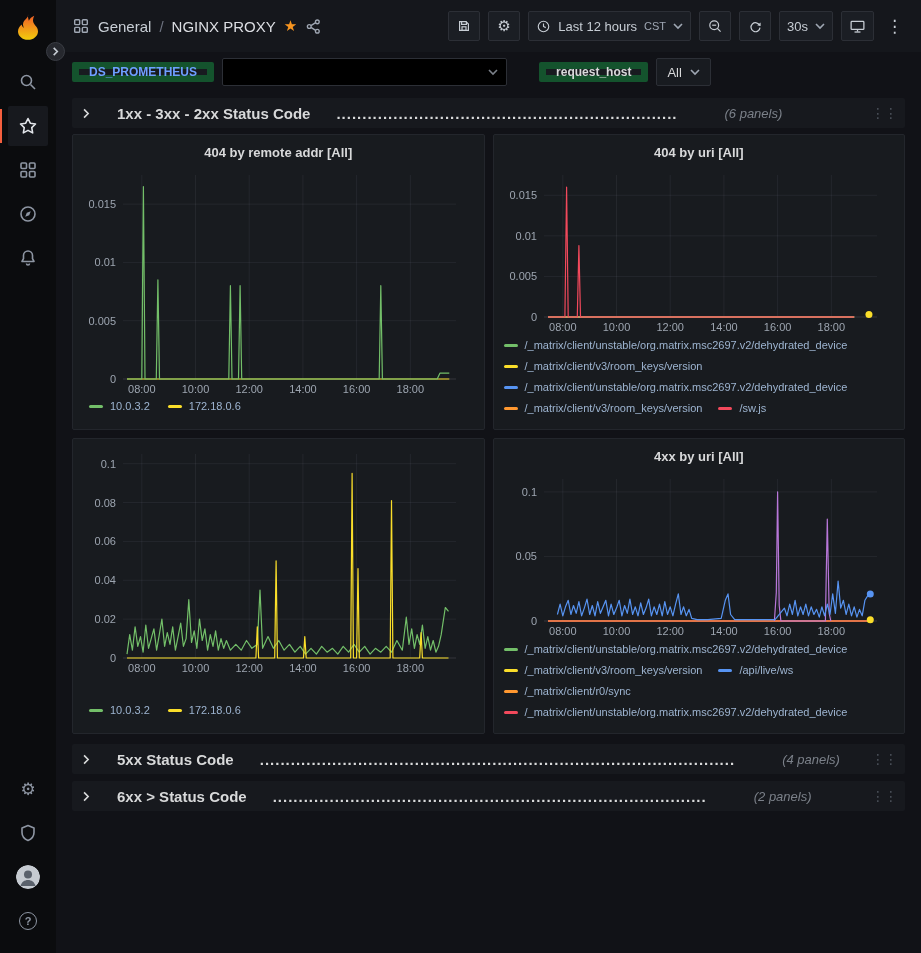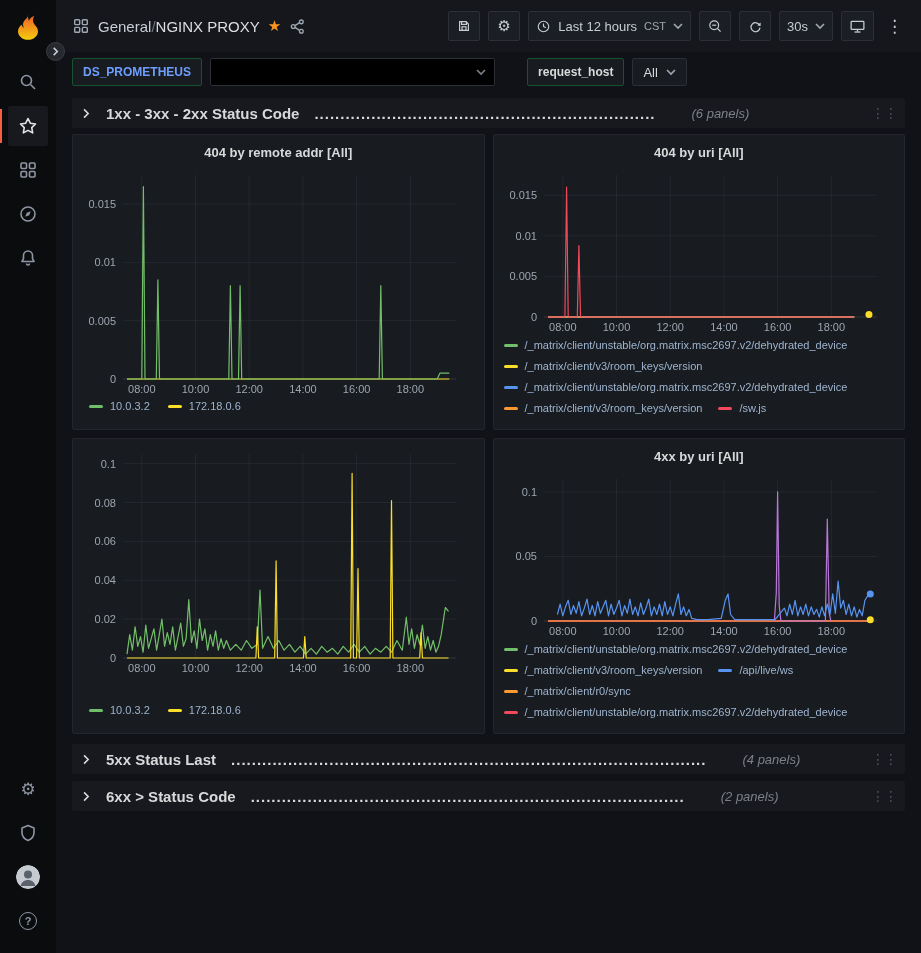--- a/index.html
+++ b/index.html
@@ -24,7 +24,7 @@
   .topbar{height:52px;background:#15171c;display:flex;align-items:center;justify-content:space-between;
     padding:0 14px 0 16px;flex-shrink:0}
   .tb-left,.tb-right{display:flex;align-items:center;gap:8px}
-  .crumb{display:flex;align-items:flex-end;gap:0;font-size:15px}
+  .crumb{display:flex;align-items:flex-end;gap:8px;font-size:15px}
   .crumb-section{color:#c7cdd4;cursor:pointer}
   .crumb-sep{color:#6e7380}
   .crumb-title{color:#dcdee3;font-weight:500;cursor:pointer}

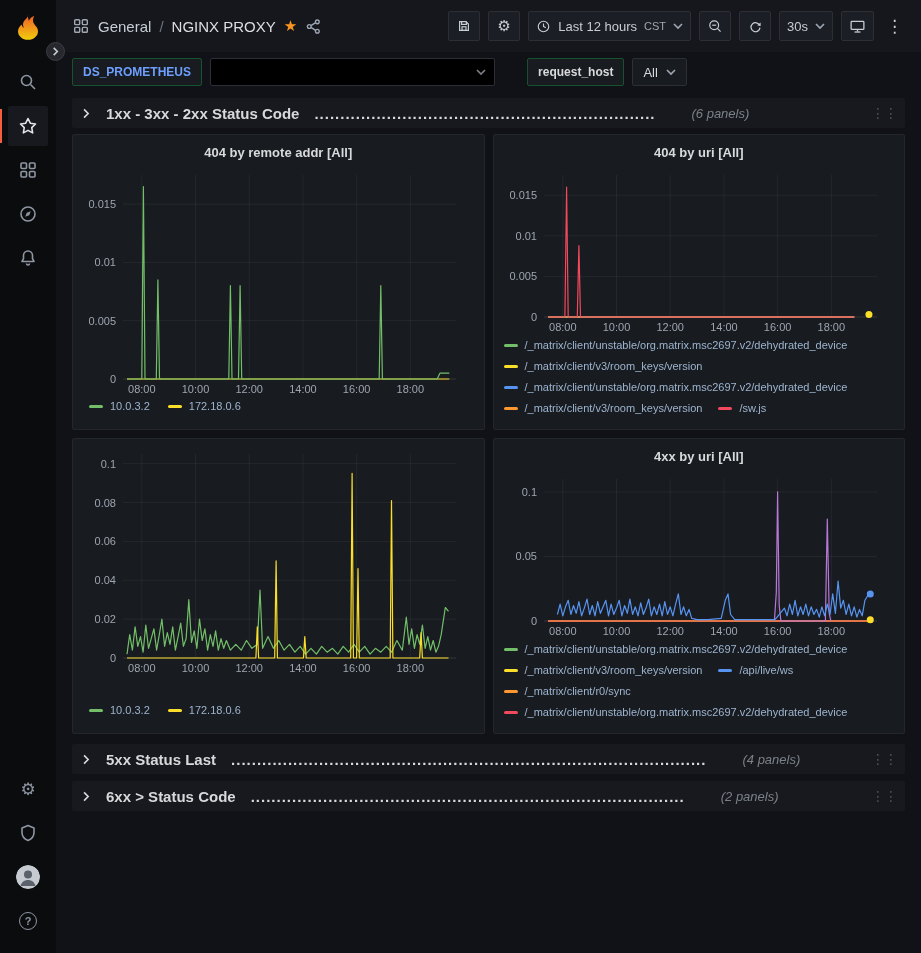--- a/index.html
+++ b/index.html
@@ -37,8 +37,8 @@
 
   
   .subbar{height:40px;display:flex;align-items:center;gap:8px;padding:0 16px;flex-shrink:0}
-  .var-label{height:28px;display:flex;align-items:center;padding:0 10px;background:#181b20;
-    border:1px solid #14532d;border-radius:2px;font-size:12px;font-weight:600;cursor:pointer}
+  .var-label{height:20px;display:flex;align-items:center;padding:0 10px;background:#181b20;
+    border:7px solid #14532d;border-radius:2px;font-size:12px;font-weight:600;cursor:pointer}
   .var-label.ds{color:#6e9fff}
   .var-label.host{color:#d8d9da;margin-left:24px}
   .select-black{width:285px;height:28px;background:#000;border:1px solid #2c2f36;border-radius:2px;

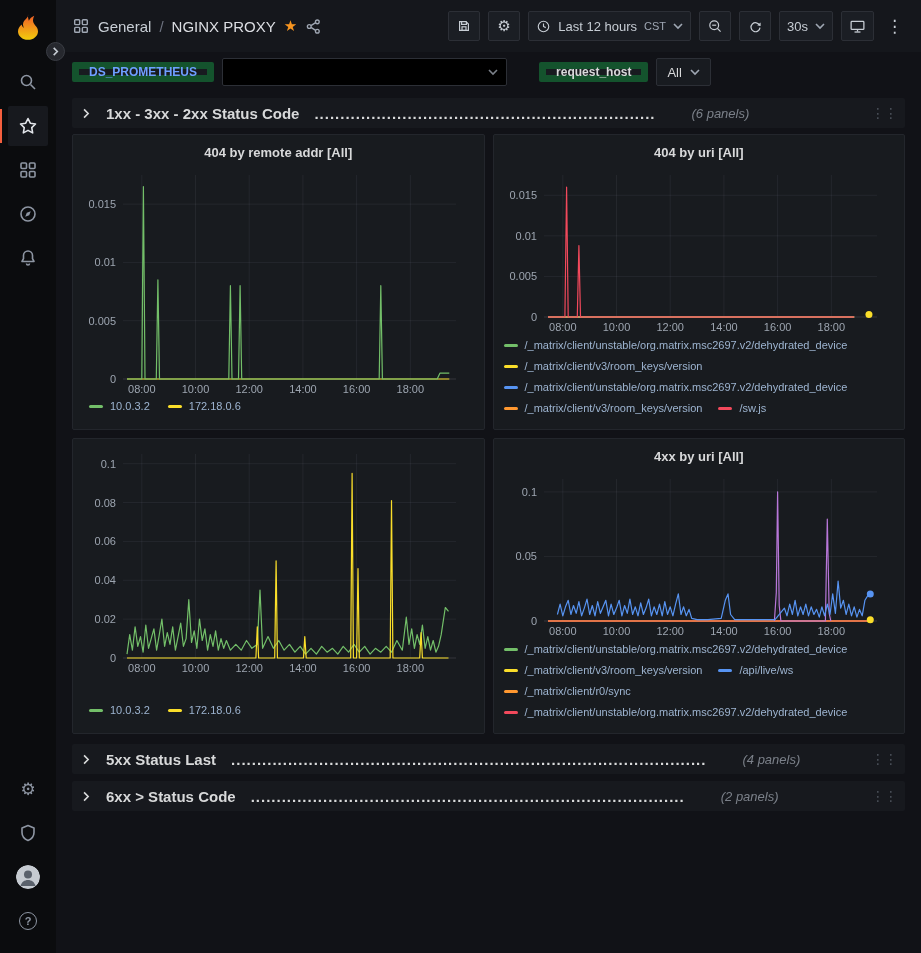--- a/index.html
+++ b/index.html
@@ -48,7 +48,7 @@
 
   
   .content{flex:1;padding:6px 16px 0;overflow:hidden}
-  .row-header{height:30px;display:flex;align-items:center;gap:13px;padding:0 8px;border-radius:2px;cursor:pointer;
+  .row-header{height:30px;display:flex;align-items:center;gap:24px;padding:0 8px;border-radius:2px;cursor:pointer;
     white-space:nowrap;overflow:hidden}
   .row-header.boxed{background:#17191e;margin-bottom:6px}
   .row-header.expanded{background:transparent;margin:4px 0 8px}

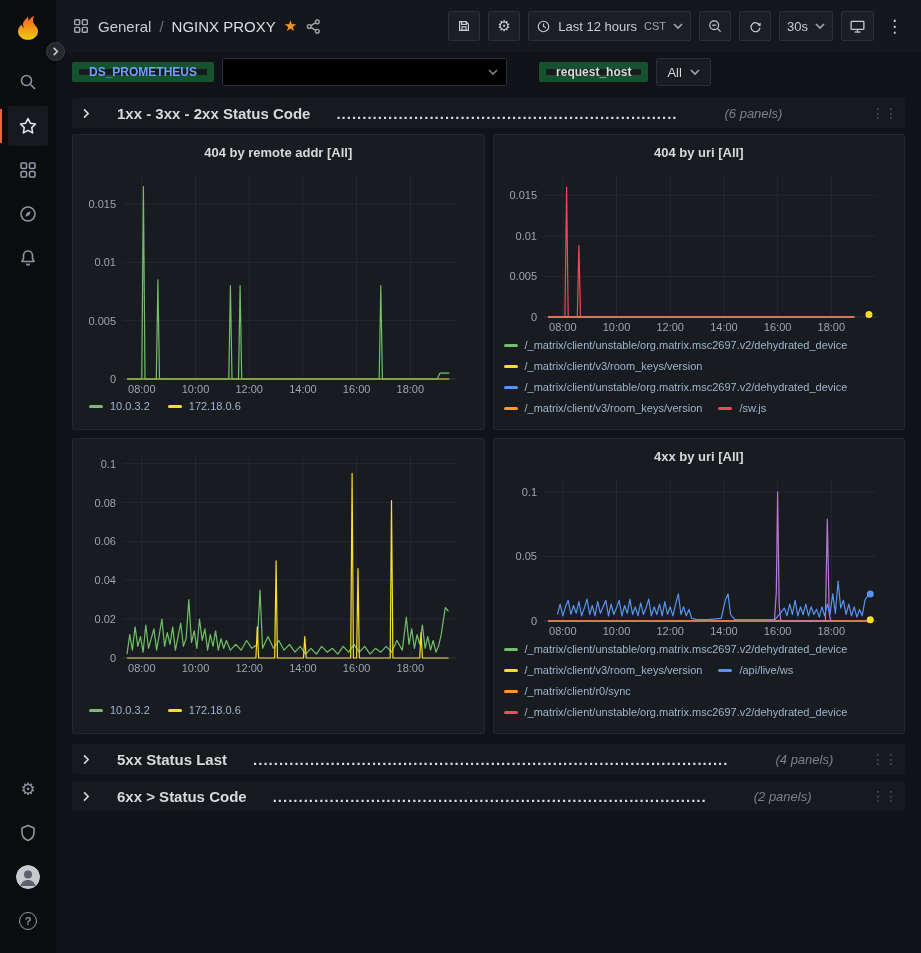--- a/index.html
+++ b/index.html
@@ -460,7 +460,7 @@
         <svg class="icon" width="13" height="13" viewBox="0 0 16 16" fill="none" stroke="#d8d9da" stroke-width="2">
           <polyline points="5,3 10,8 5,13"></polyline>
           </svg>
-        <span class="row-title">5xx Status Last</span>
+        <span class="row-title">5xx Status Code</span>
           <span class="row-dots">............................................................................................</span>
         <span class="row-count">(4 panels)</span>
         <span class="row-handle glyph">⋮⋮</span>

